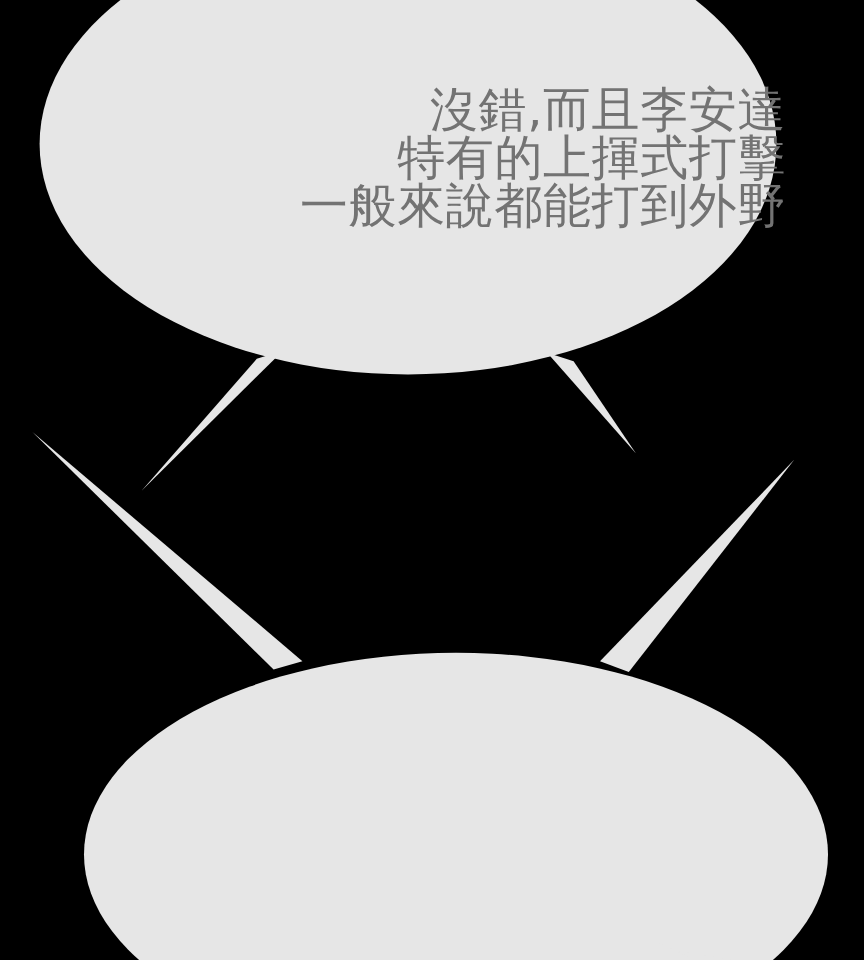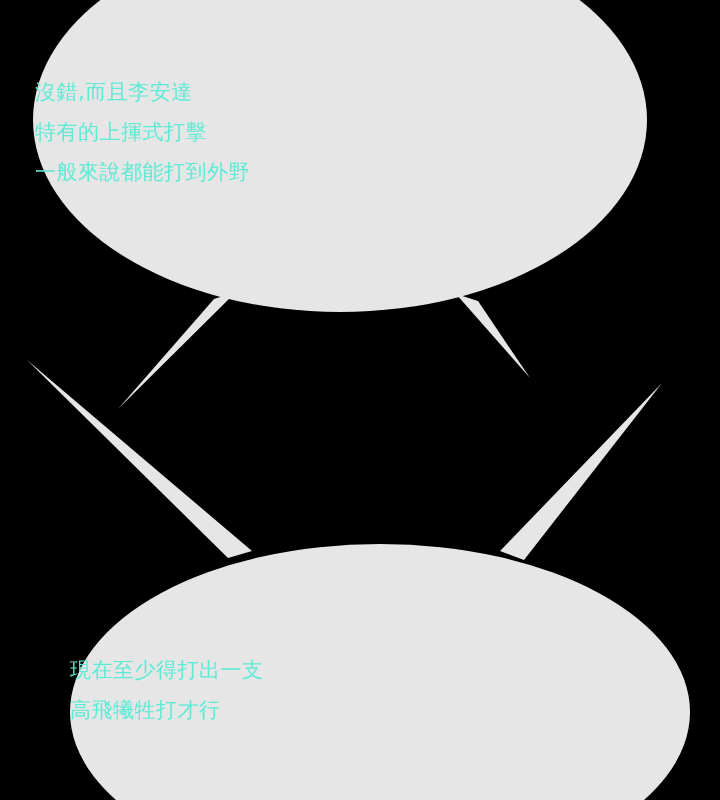--- a/index.html
+++ b/index.html
@@ -25,9 +25,9 @@
   }
   .bubble-text {
     position: absolute;
-    text-align: left;
-    color: #5eead4;
-    font-size: 21px;
+    text-align: right;
+    color: #737373;
+    font-size: 40px;
     line-height: 40px;
     letter-spacing: 0.5px;
     white-space: pre-line;

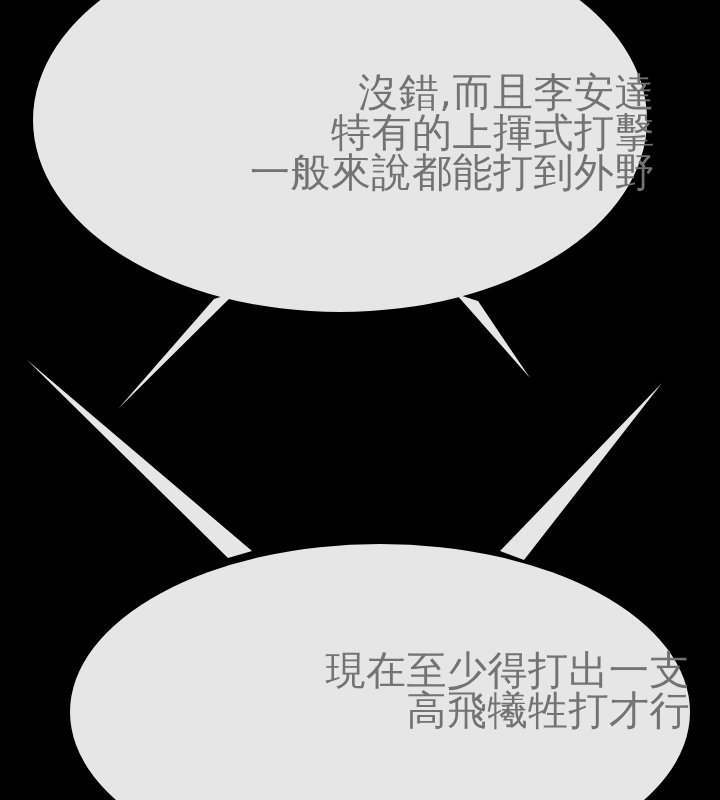--- a/index.html
+++ b/index.html
@@ -71,8 +71,6 @@
 特有的上揮式打擊
 一般來說都能打到外野</div>
 
-  <div class="bubble-text" id="bubble-bottom-text">現在至少得打出一支
-高飛犧牲打才行</div>
 
 </div>
 

